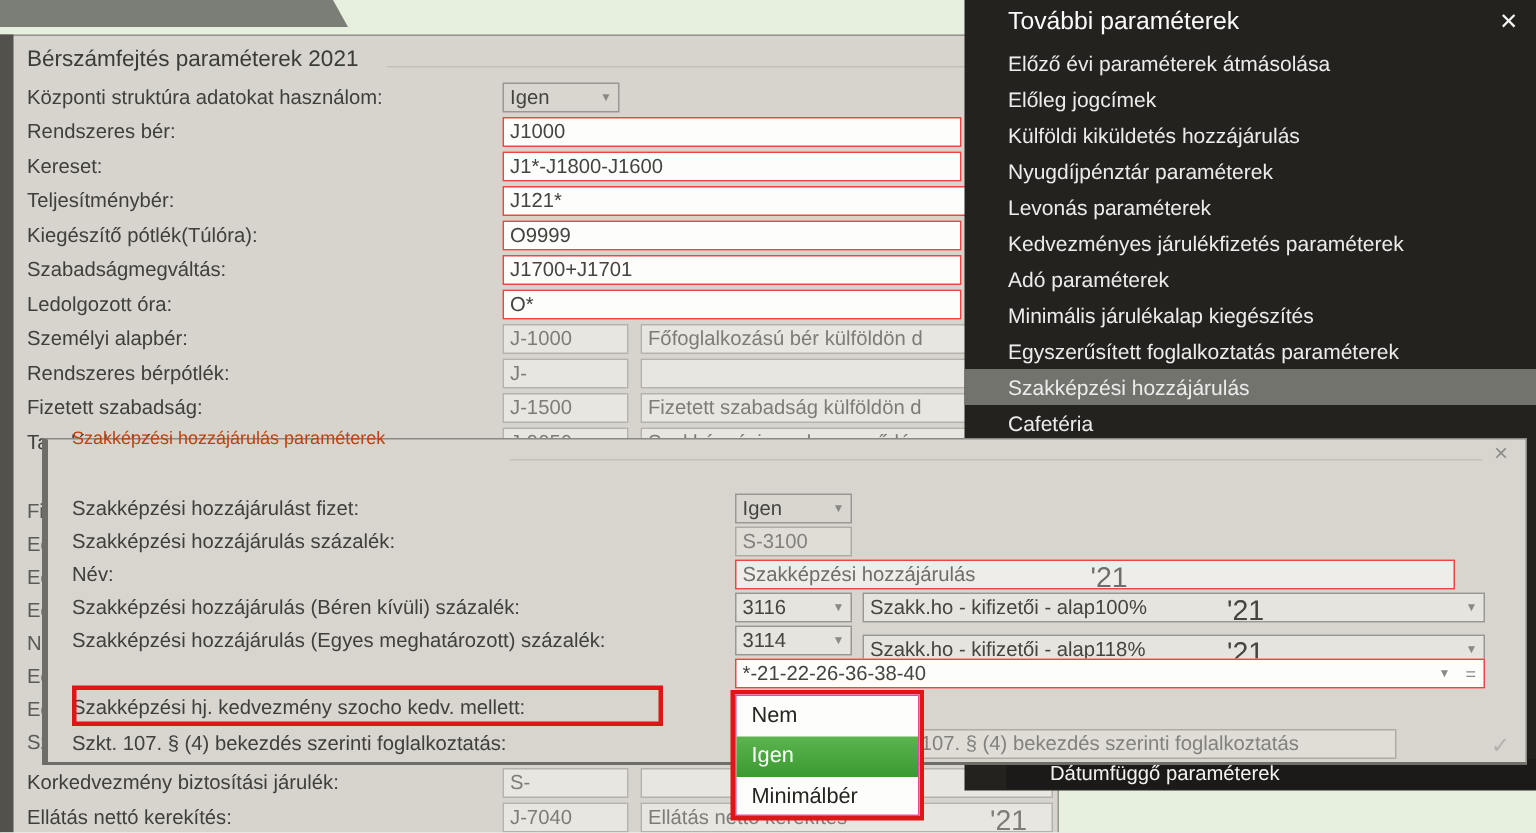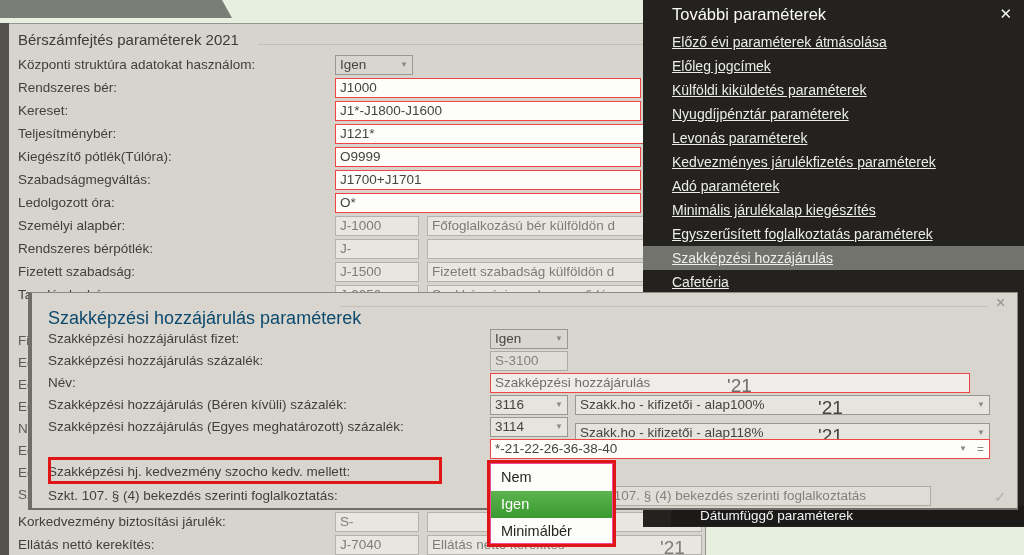--- a/index.html
+++ b/index.html
@@ -30,7 +30,7 @@
   .mtitle{left:29px;top:5px;font-size:16.5px;color:#fafafa;white-space:nowrap;}
   .mclose{right:12px;top:5px;font-size:15px;color:#f5f5f5;cursor:default;}
   .mitem{left:0;width:381px;height:24px;line-height:24px;padding-left:29px;font-size:14px;
-         color:#ececec;white-space:nowrap;text-decoration:underline;}
+         color:#ececec;white-space:nowrap;}
   .mitem.sel{background:#73736e;}
   .mbar{left:0;top:506px;width:381px;height:20px;line-height:20px;padding-left:29px;font-size:13.5px;
         color:#f2f2f2;background:#1c1a18;white-space:nowrap;margin-left:28px;}

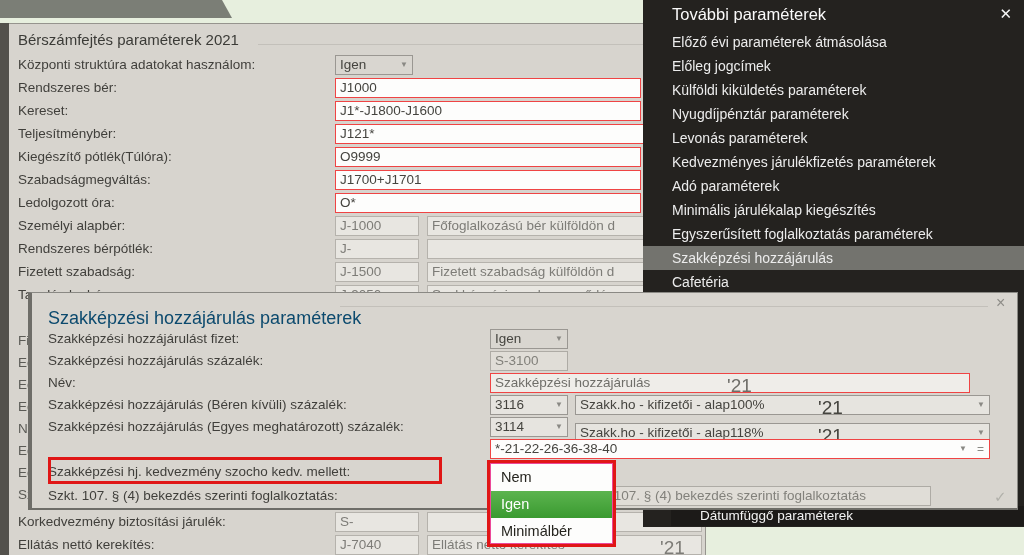--- a/index.html
+++ b/index.html
@@ -128,7 +128,7 @@
     <div class="abs mclose">✕</div>
     <div class="abs mitem" style="top:30px">Előző évi paraméterek átmásolása</div>
     <div class="abs mitem" style="top:54px">Előleg jogcímek</div>
-    <div class="abs mitem" style="top:78px">Külföldi kiküldetés paraméterek</div>
+    <div class="abs mitem" style="top:78px">Külföldi kiküldetés hozzájárulás</div>
     <div class="abs mitem" style="top:102px">Nyugdíjpénztár paraméterek</div>
     <div class="abs mitem" style="top:126px">Levonás paraméterek</div>
     <div class="abs mitem" style="top:150px">Kedvezményes járulékfizetés paraméterek</div>

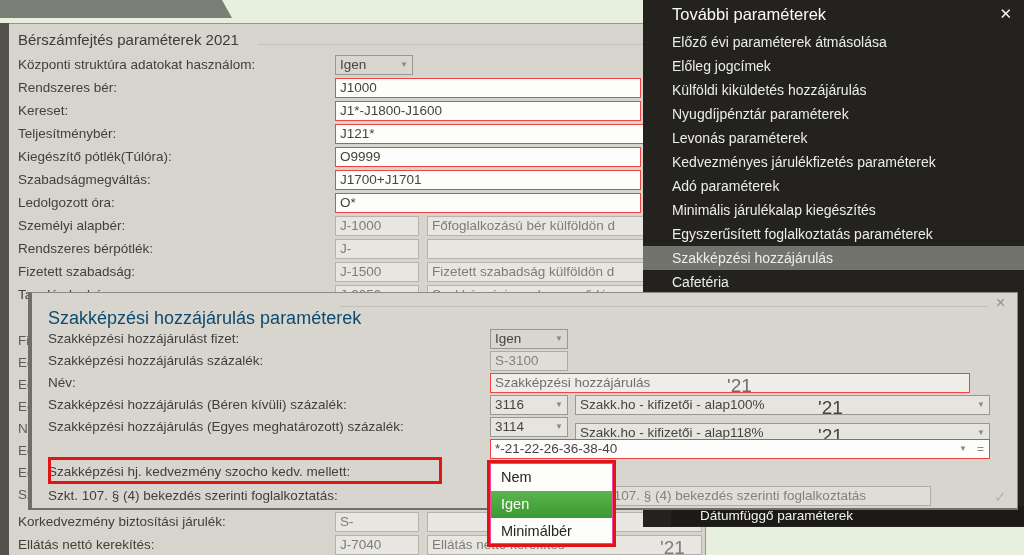--- a/index.html
+++ b/index.html
@@ -37,7 +37,7 @@
   
   .dlg{left:28px;top:292px;width:990px;height:218px;background:#d8d5cf;border:1px solid #8a8984;
        border-left:4px solid #6e6d68;border-bottom:2px solid #6e6d68;z-index:4;}
-  .dtitle{left:48px;top:308px;font-size:18px;color:#0c4a6e;z-index:5;white-space:nowrap;}
+  .dtitle{left:48px;top:285px;font-size:12px;color:#c2410c;z-index:5;white-space:nowrap;}
   .dline{left:340px;top:306px;width:648px;height:1px;background:#c3c0ba;z-index:5;}
   .dclose{left:996px;top:294px;font-size:16px;color:#8e8d88;z-index:5;}
   .dlbl{left:48px;font-size:13.5px;color:#403f3b;white-space:nowrap;z-index:5;}

